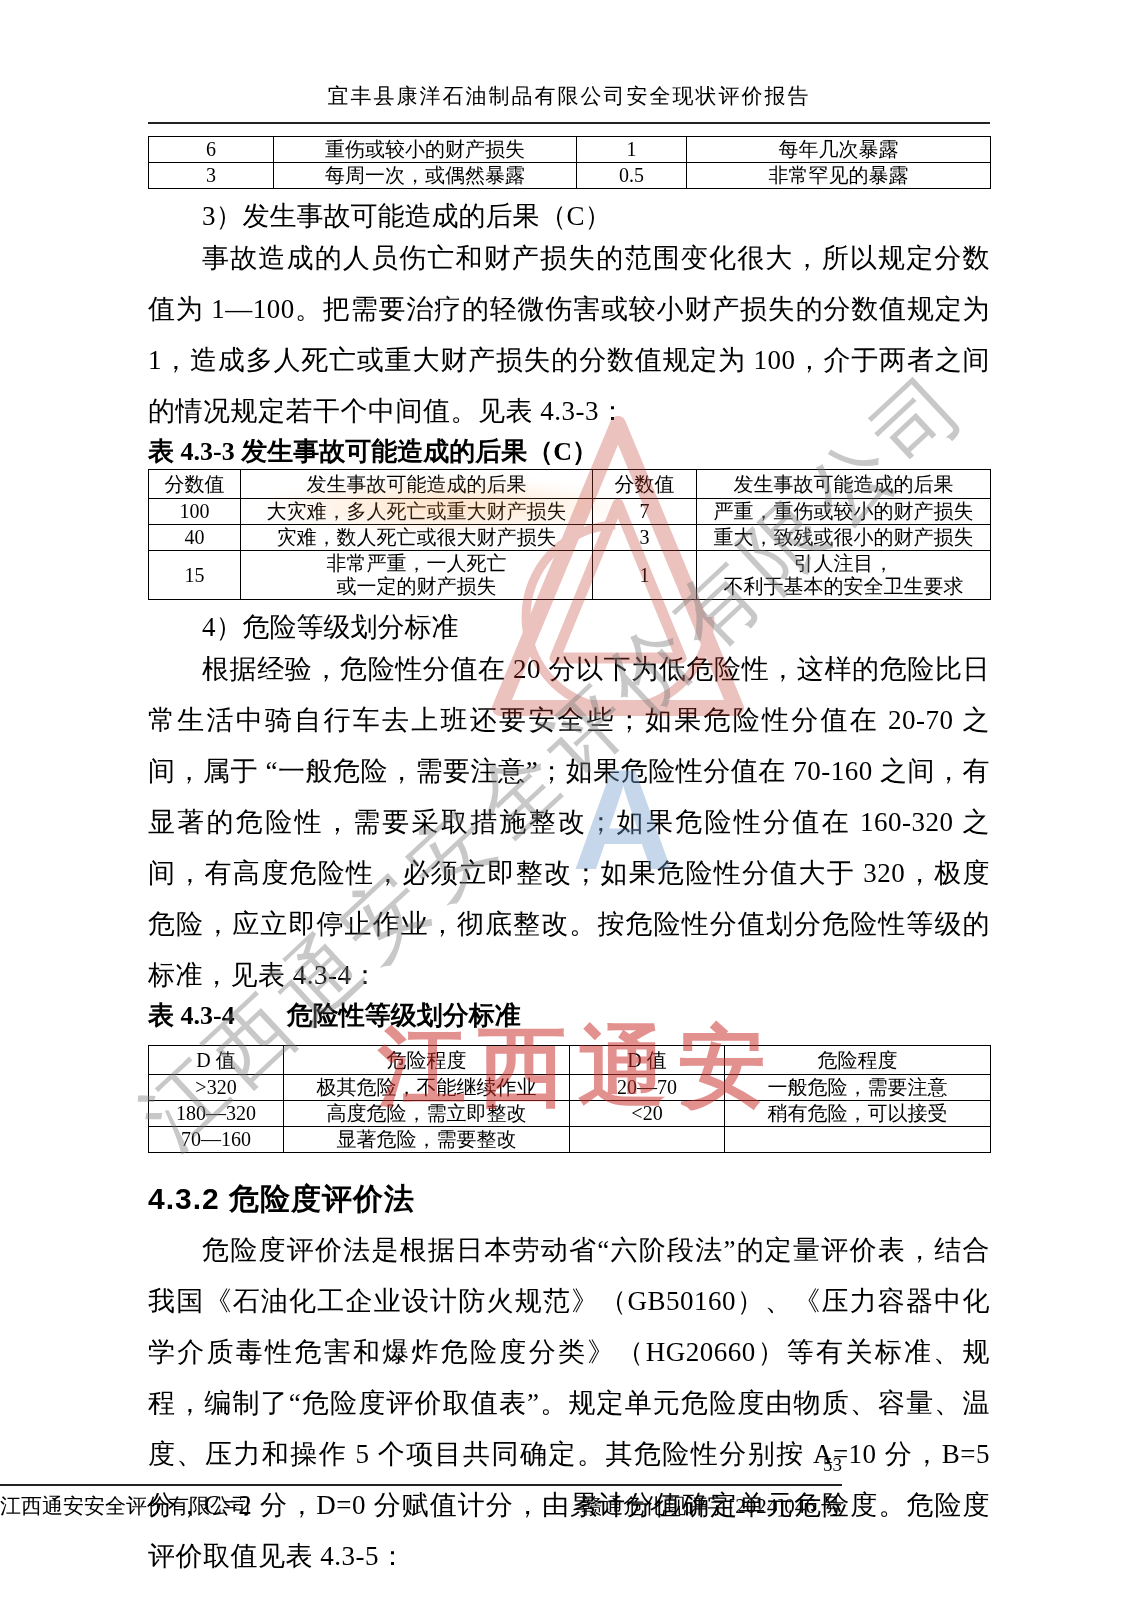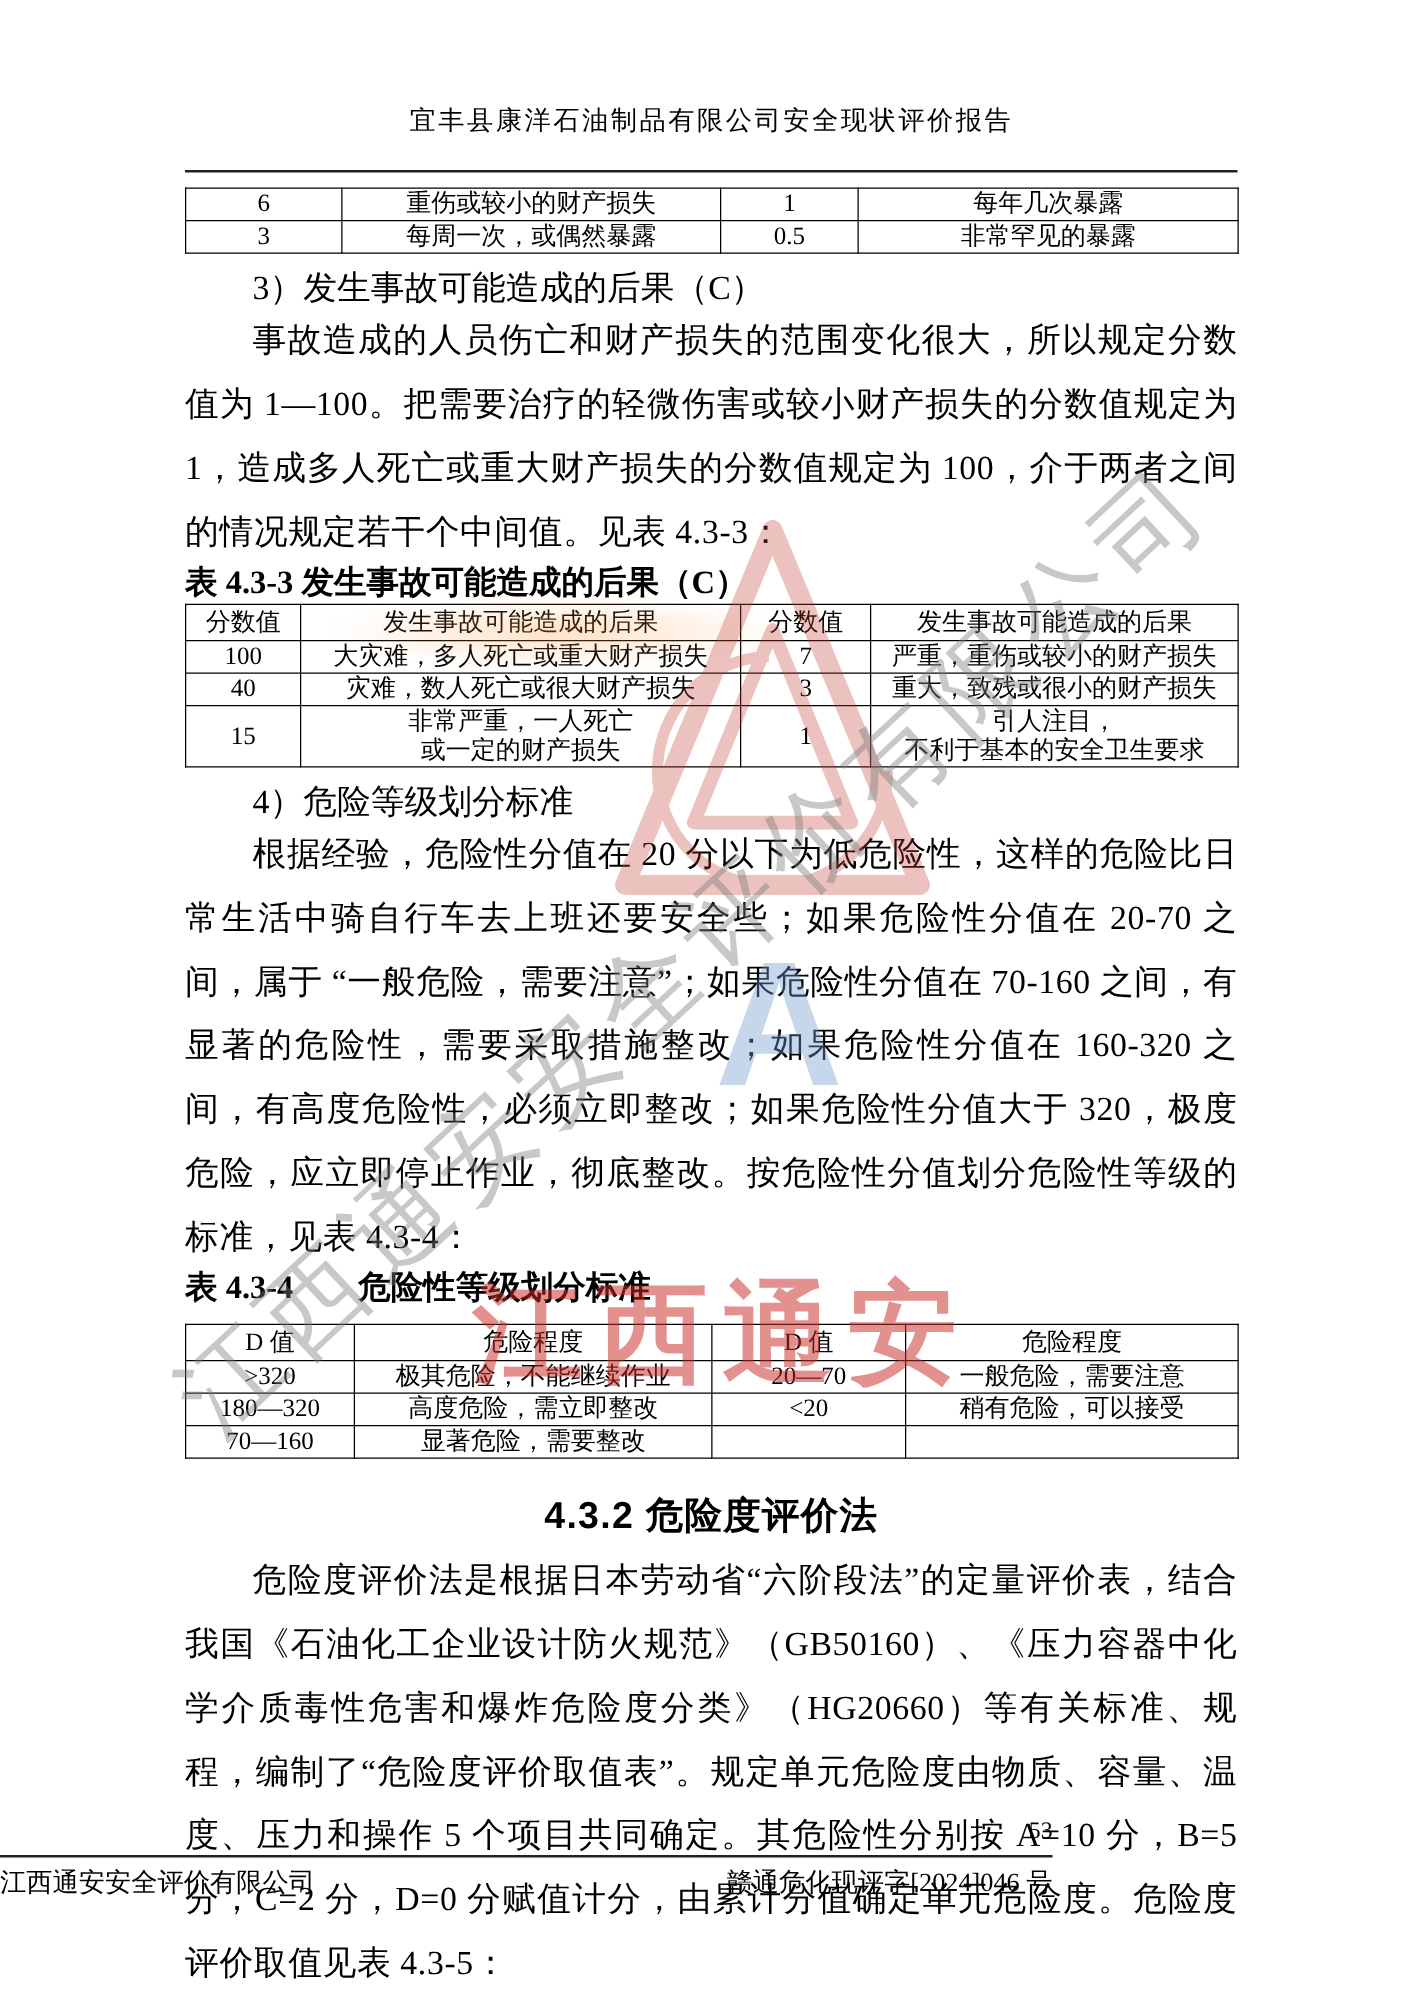--- a/index.html
+++ b/index.html
@@ -12,7 +12,7 @@
   .content { position:absolute; left:148px; top:0; width:842px; z-index:2; }
 
   .header { margin-top:82px; text-align:center; font-size:21px; letter-spacing:2px;
-    padding-bottom:26px; border-bottom:2px solid #222; }
+    padding-bottom:12px; border-bottom:2px solid #222; }
 
   table.tbl { border-collapse:collapse; width:842px; table-layout:fixed; }
   table.tbl td, table.tbl th { border:1px solid #000; font-weight:normal;

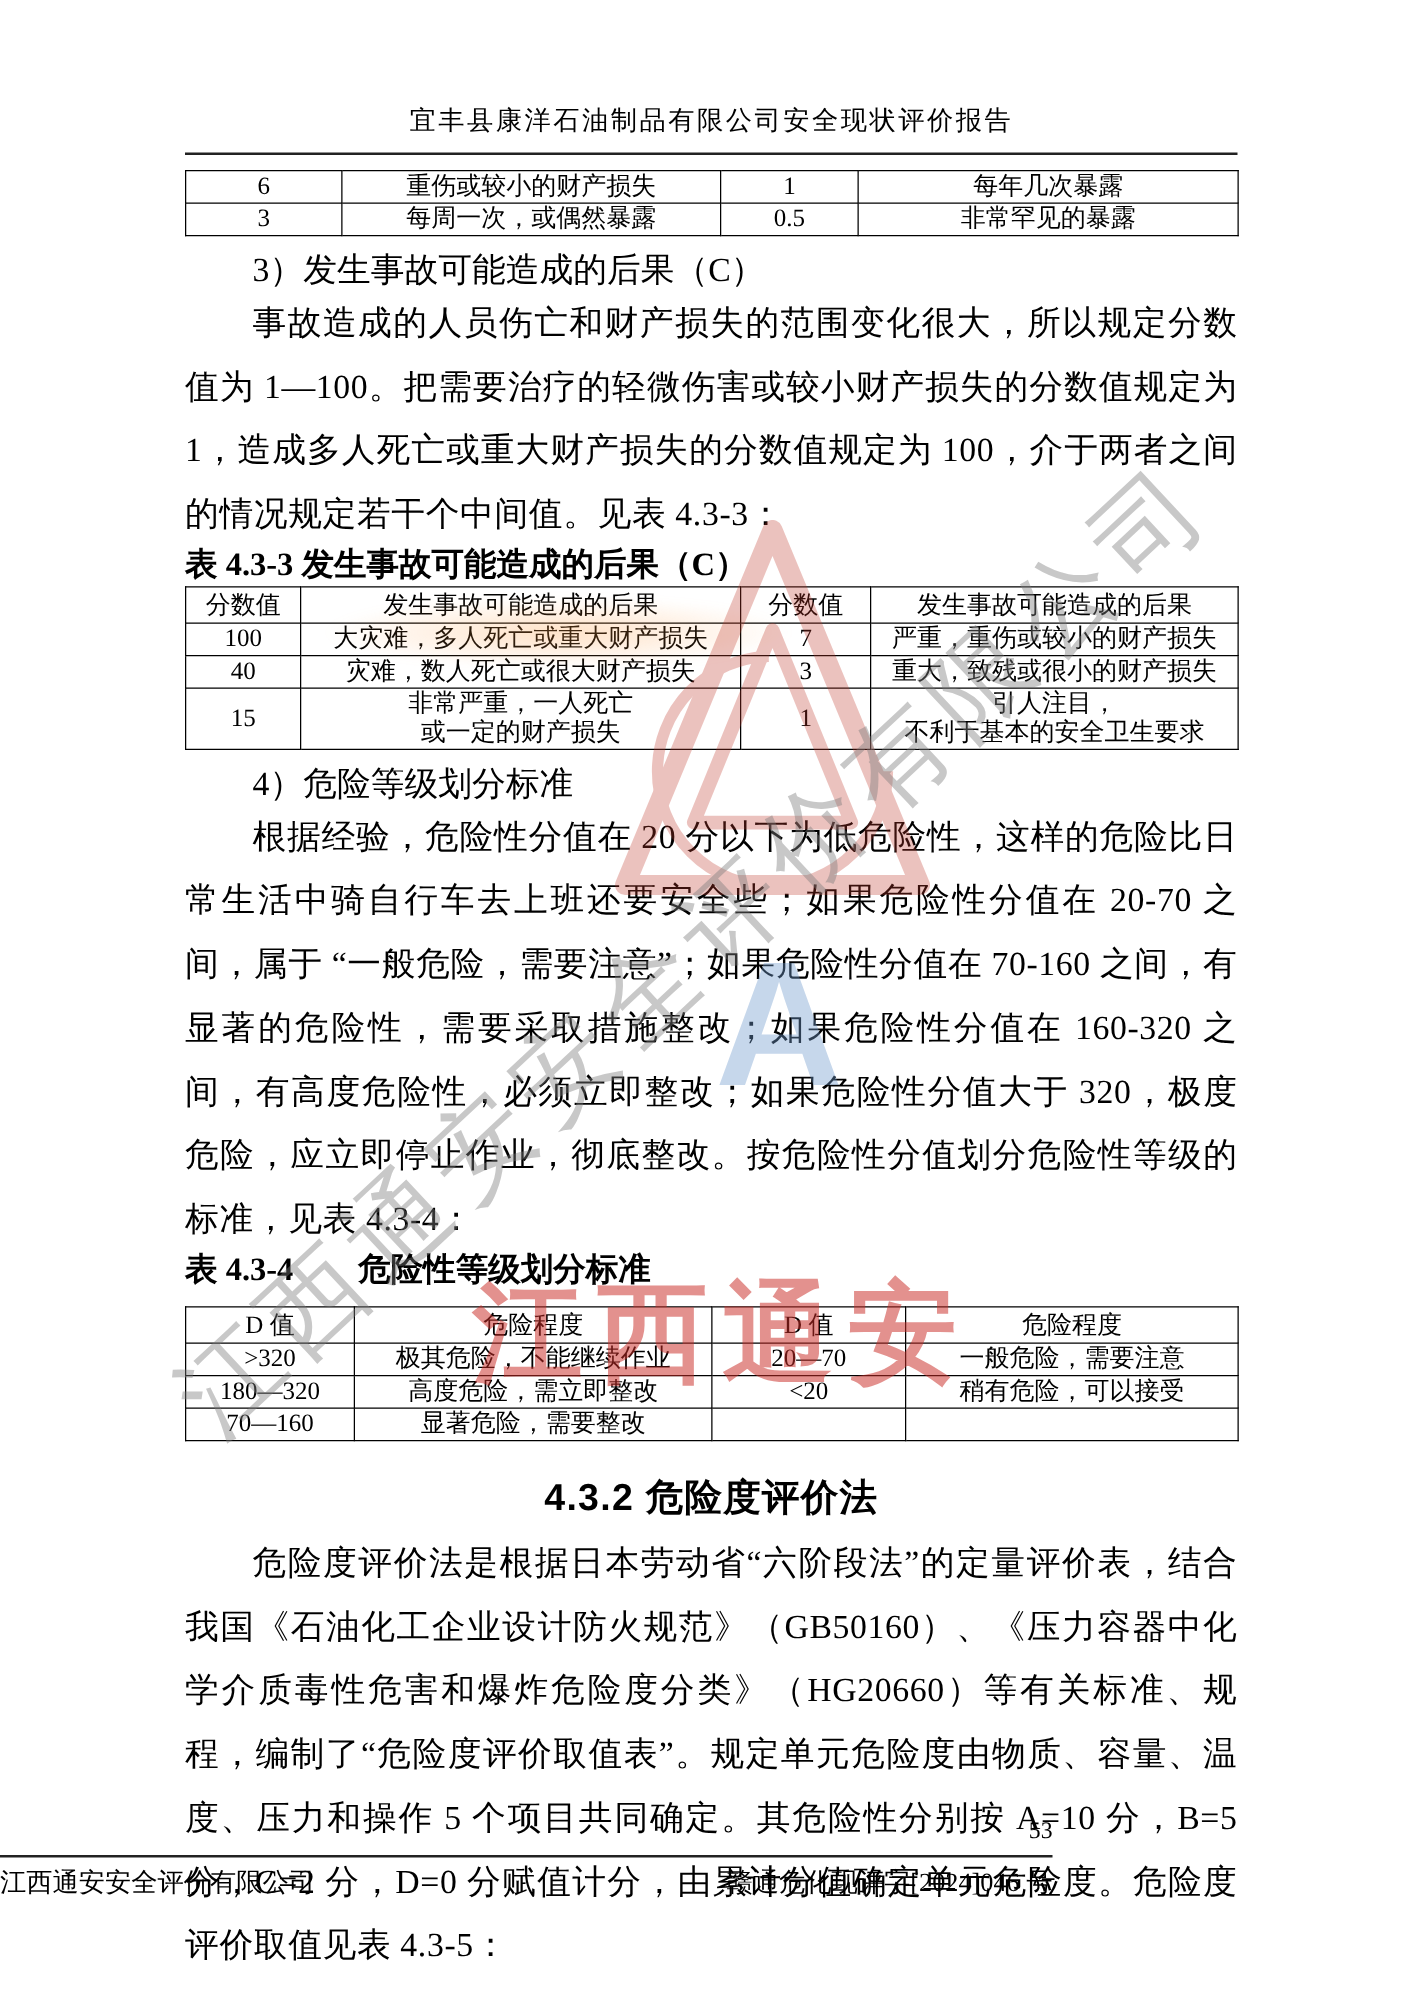--- a/index.html
+++ b/index.html
@@ -36,7 +36,7 @@
   .tbl-title { font-size:26px; line-height:30px; text-align:left;font-weight:bold; }
 
   .h432 { margin-top:26px; font-size:30px; line-height:40px; font-weight:bold;
-    font-family:"Liberation Sans","DejaVu Sans",sans-serif; letter-spacing:1px;text-align:center; }
+    font-family:"Liberation Sans","DejaVu Sans",sans-serif; letter-spacing:1px; }
 
   .page-number { position:absolute; left:0; top:1454px; width:842px; text-align:right;
     font-size:19px; z-index:2; }

